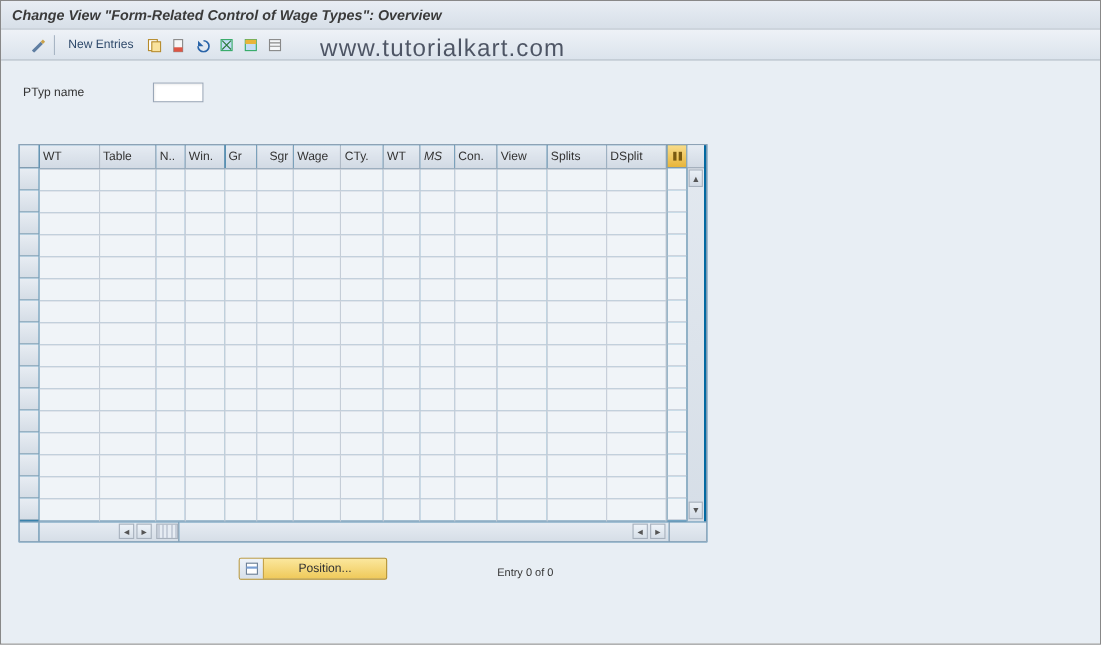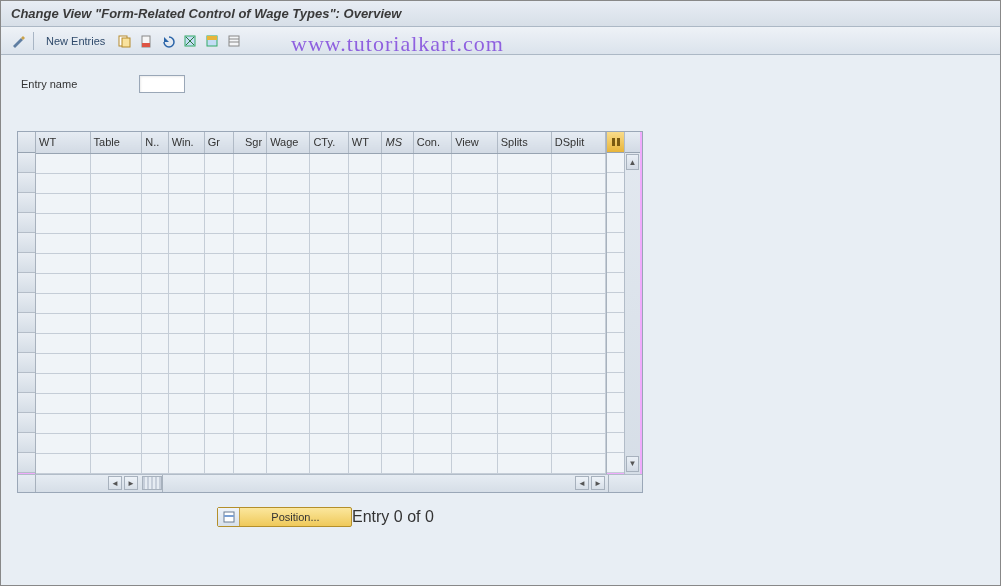--- a/index.html
+++ b/index.html
@@ -31,7 +31,7 @@
       background: linear-gradient(to bottom, #eef2f7 0%, #dbe3ec 100%);
       border-bottom: 1px solid #acb8c5;
       height: 28px;
-      padding: 3px 8px;
+      padding: 3px 24px;
       display: flex;
       align-items: center;
       gap: 4px;

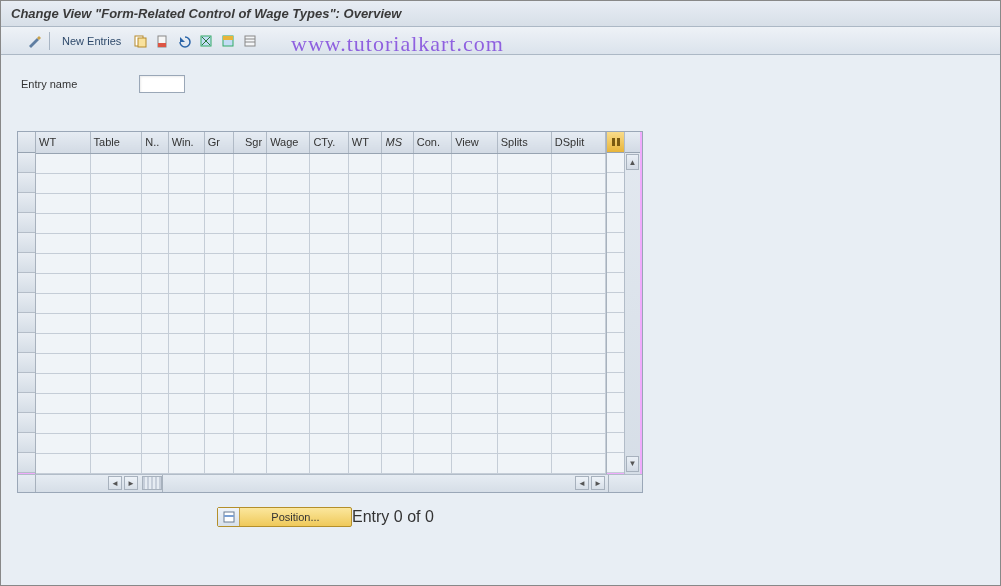--- a/index.html
+++ b/index.html
@@ -58,10 +58,10 @@
       position: absolute;
       left: 290px;
       top: 30px;
-      font-family: Liberation Serif, serif;
+      font-family: Liberation Sans, sans-serif;
       font-size: 22px;
       letter-spacing: 1px;
-      color: #6d28d9;
+      color: #0f172a;
       opacity: 0.7;
       pointer-events: none;
     }

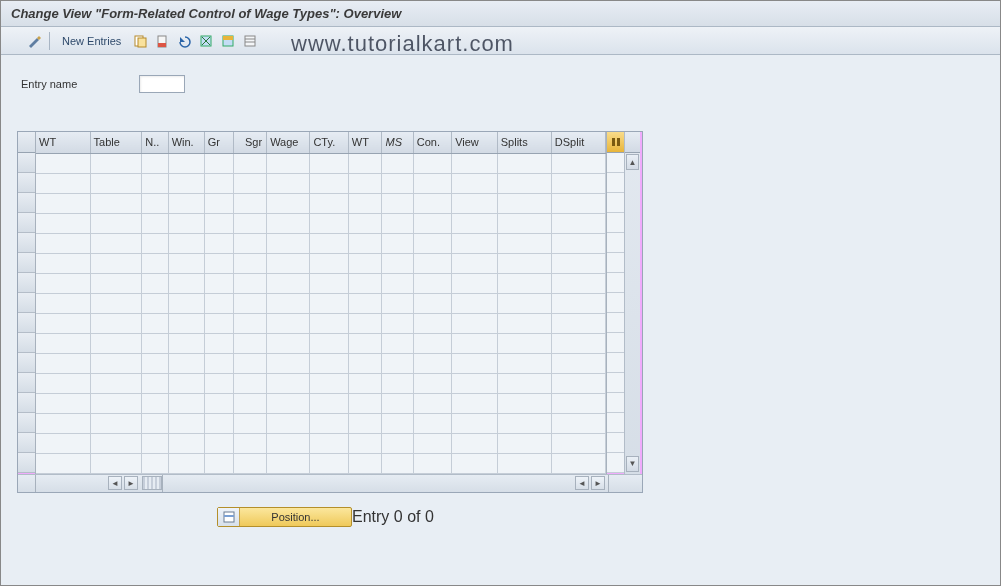--- a/index.html
+++ b/index.html
@@ -264,7 +264,7 @@
 
 <div class="content">
   <div class="form-row">
-    <span class="form-label">Entry name</span>
+    <span class="form-label">PTyp name</span>
     <input class="form-input" type="text" value="" style="">
   </div>
 

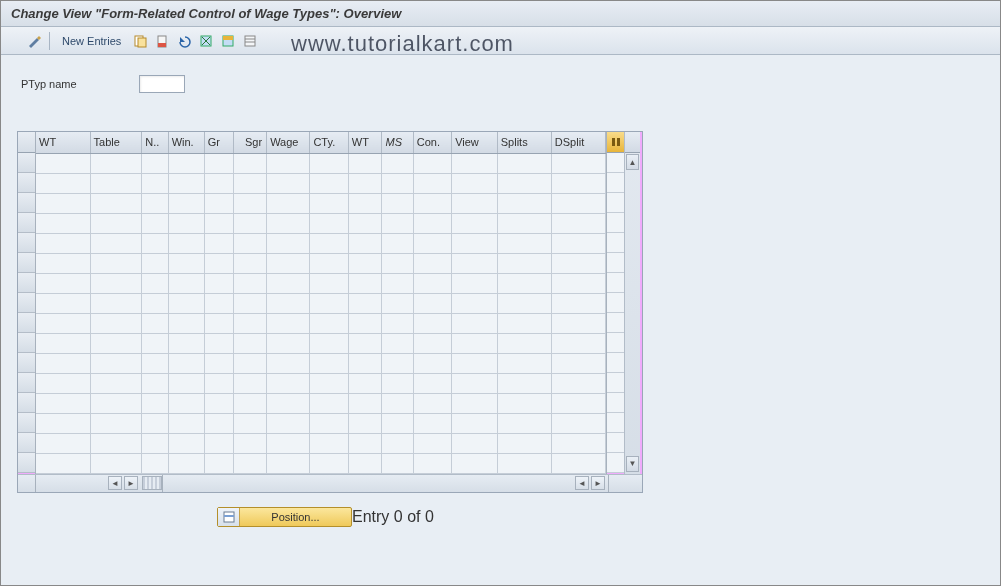--- a/index.html
+++ b/index.html
@@ -87,7 +87,7 @@
     }
     .grid-wrap {
       width: 626px;
-      background: #f0abfc;
+      background: #0369a1;
       border: 1px solid #9aa7b7;
       position: relative;
     }

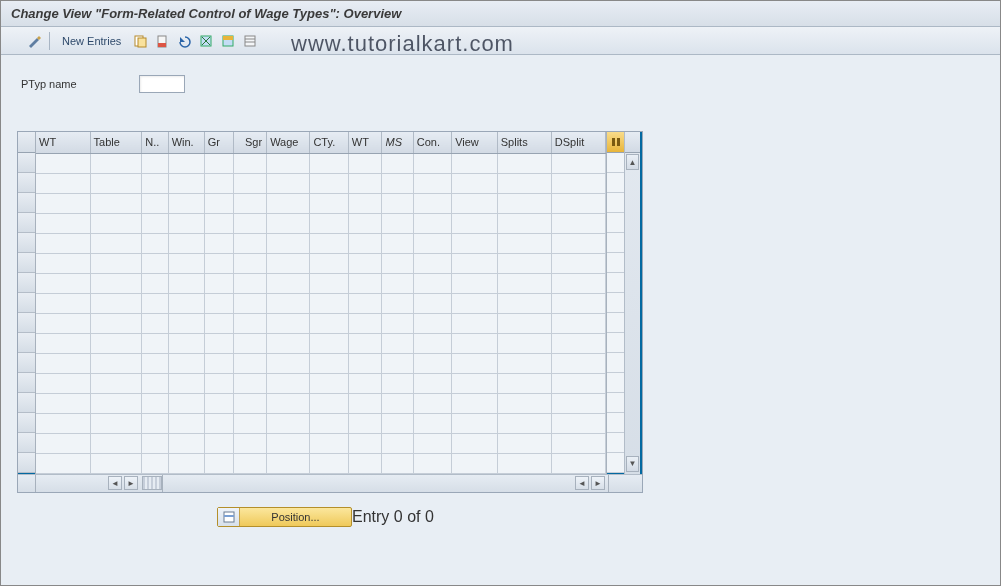--- a/index.html
+++ b/index.html
@@ -181,9 +181,10 @@
     }
     .htrack { flex:1; background:linear-gradient(#e6ecf3,#d6dee7); display:flex; align-items:center; justify-content:flex-end; padding-right:2px;}
     .footer-row {
-      display:flex; align-items:center;
+      display:flex; align-items:flex-end;
       margin-top: 14px;
       padding-left: 200px;
+      gap: 100px;
     }
     .position-btn {
       display:flex; align-items:center;

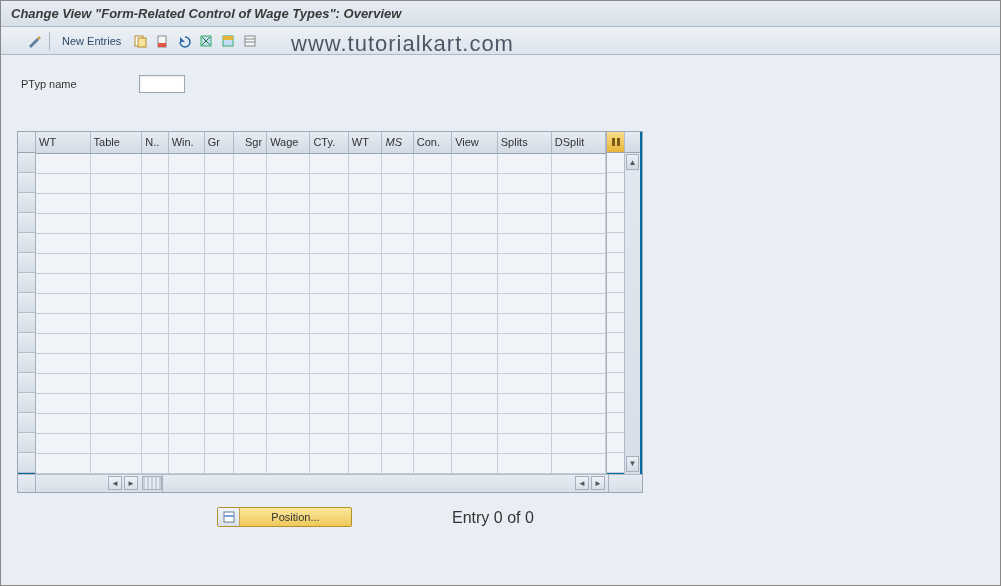--- a/index.html
+++ b/index.html
@@ -203,7 +203,7 @@
     .position-btn .lbl {
       flex:1;text-align:center;color:#333;font-size:11px;
     }
-    .entry-text { font-size:16px; color:#333; }
+    .entry-text { font-size:10px; color:#333; }
     svg { display:block; }
   </style>
 </head>

